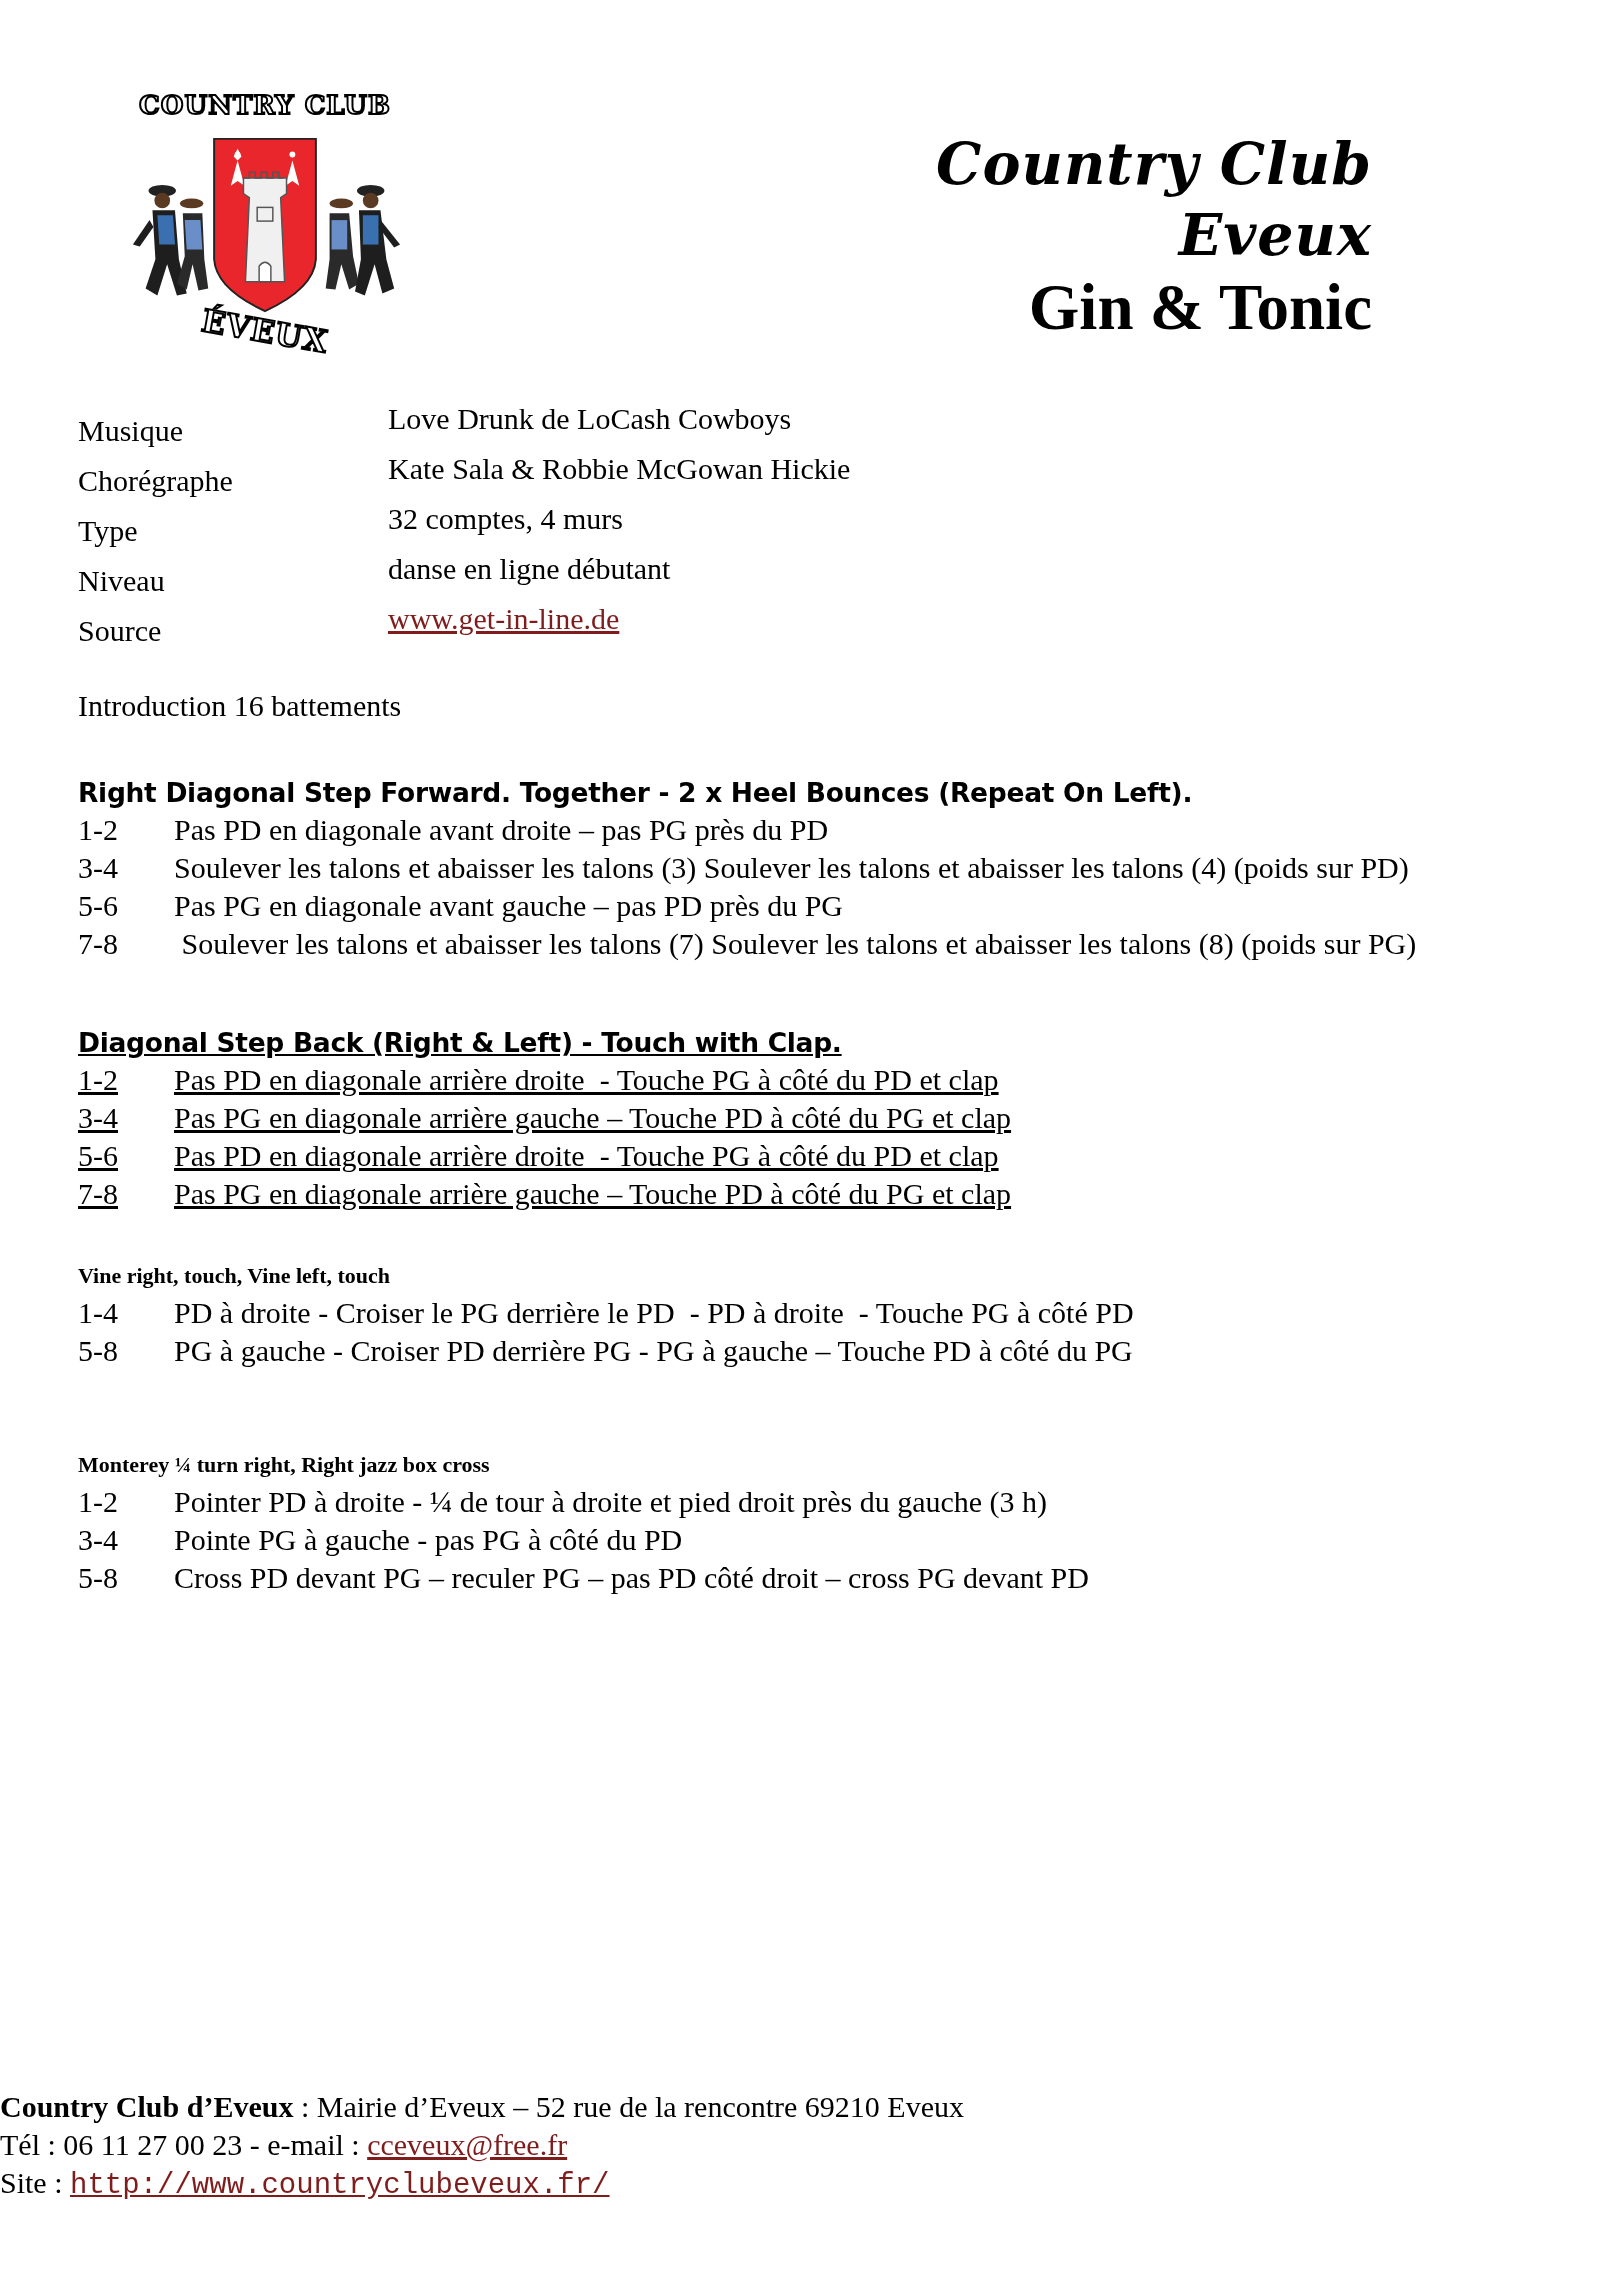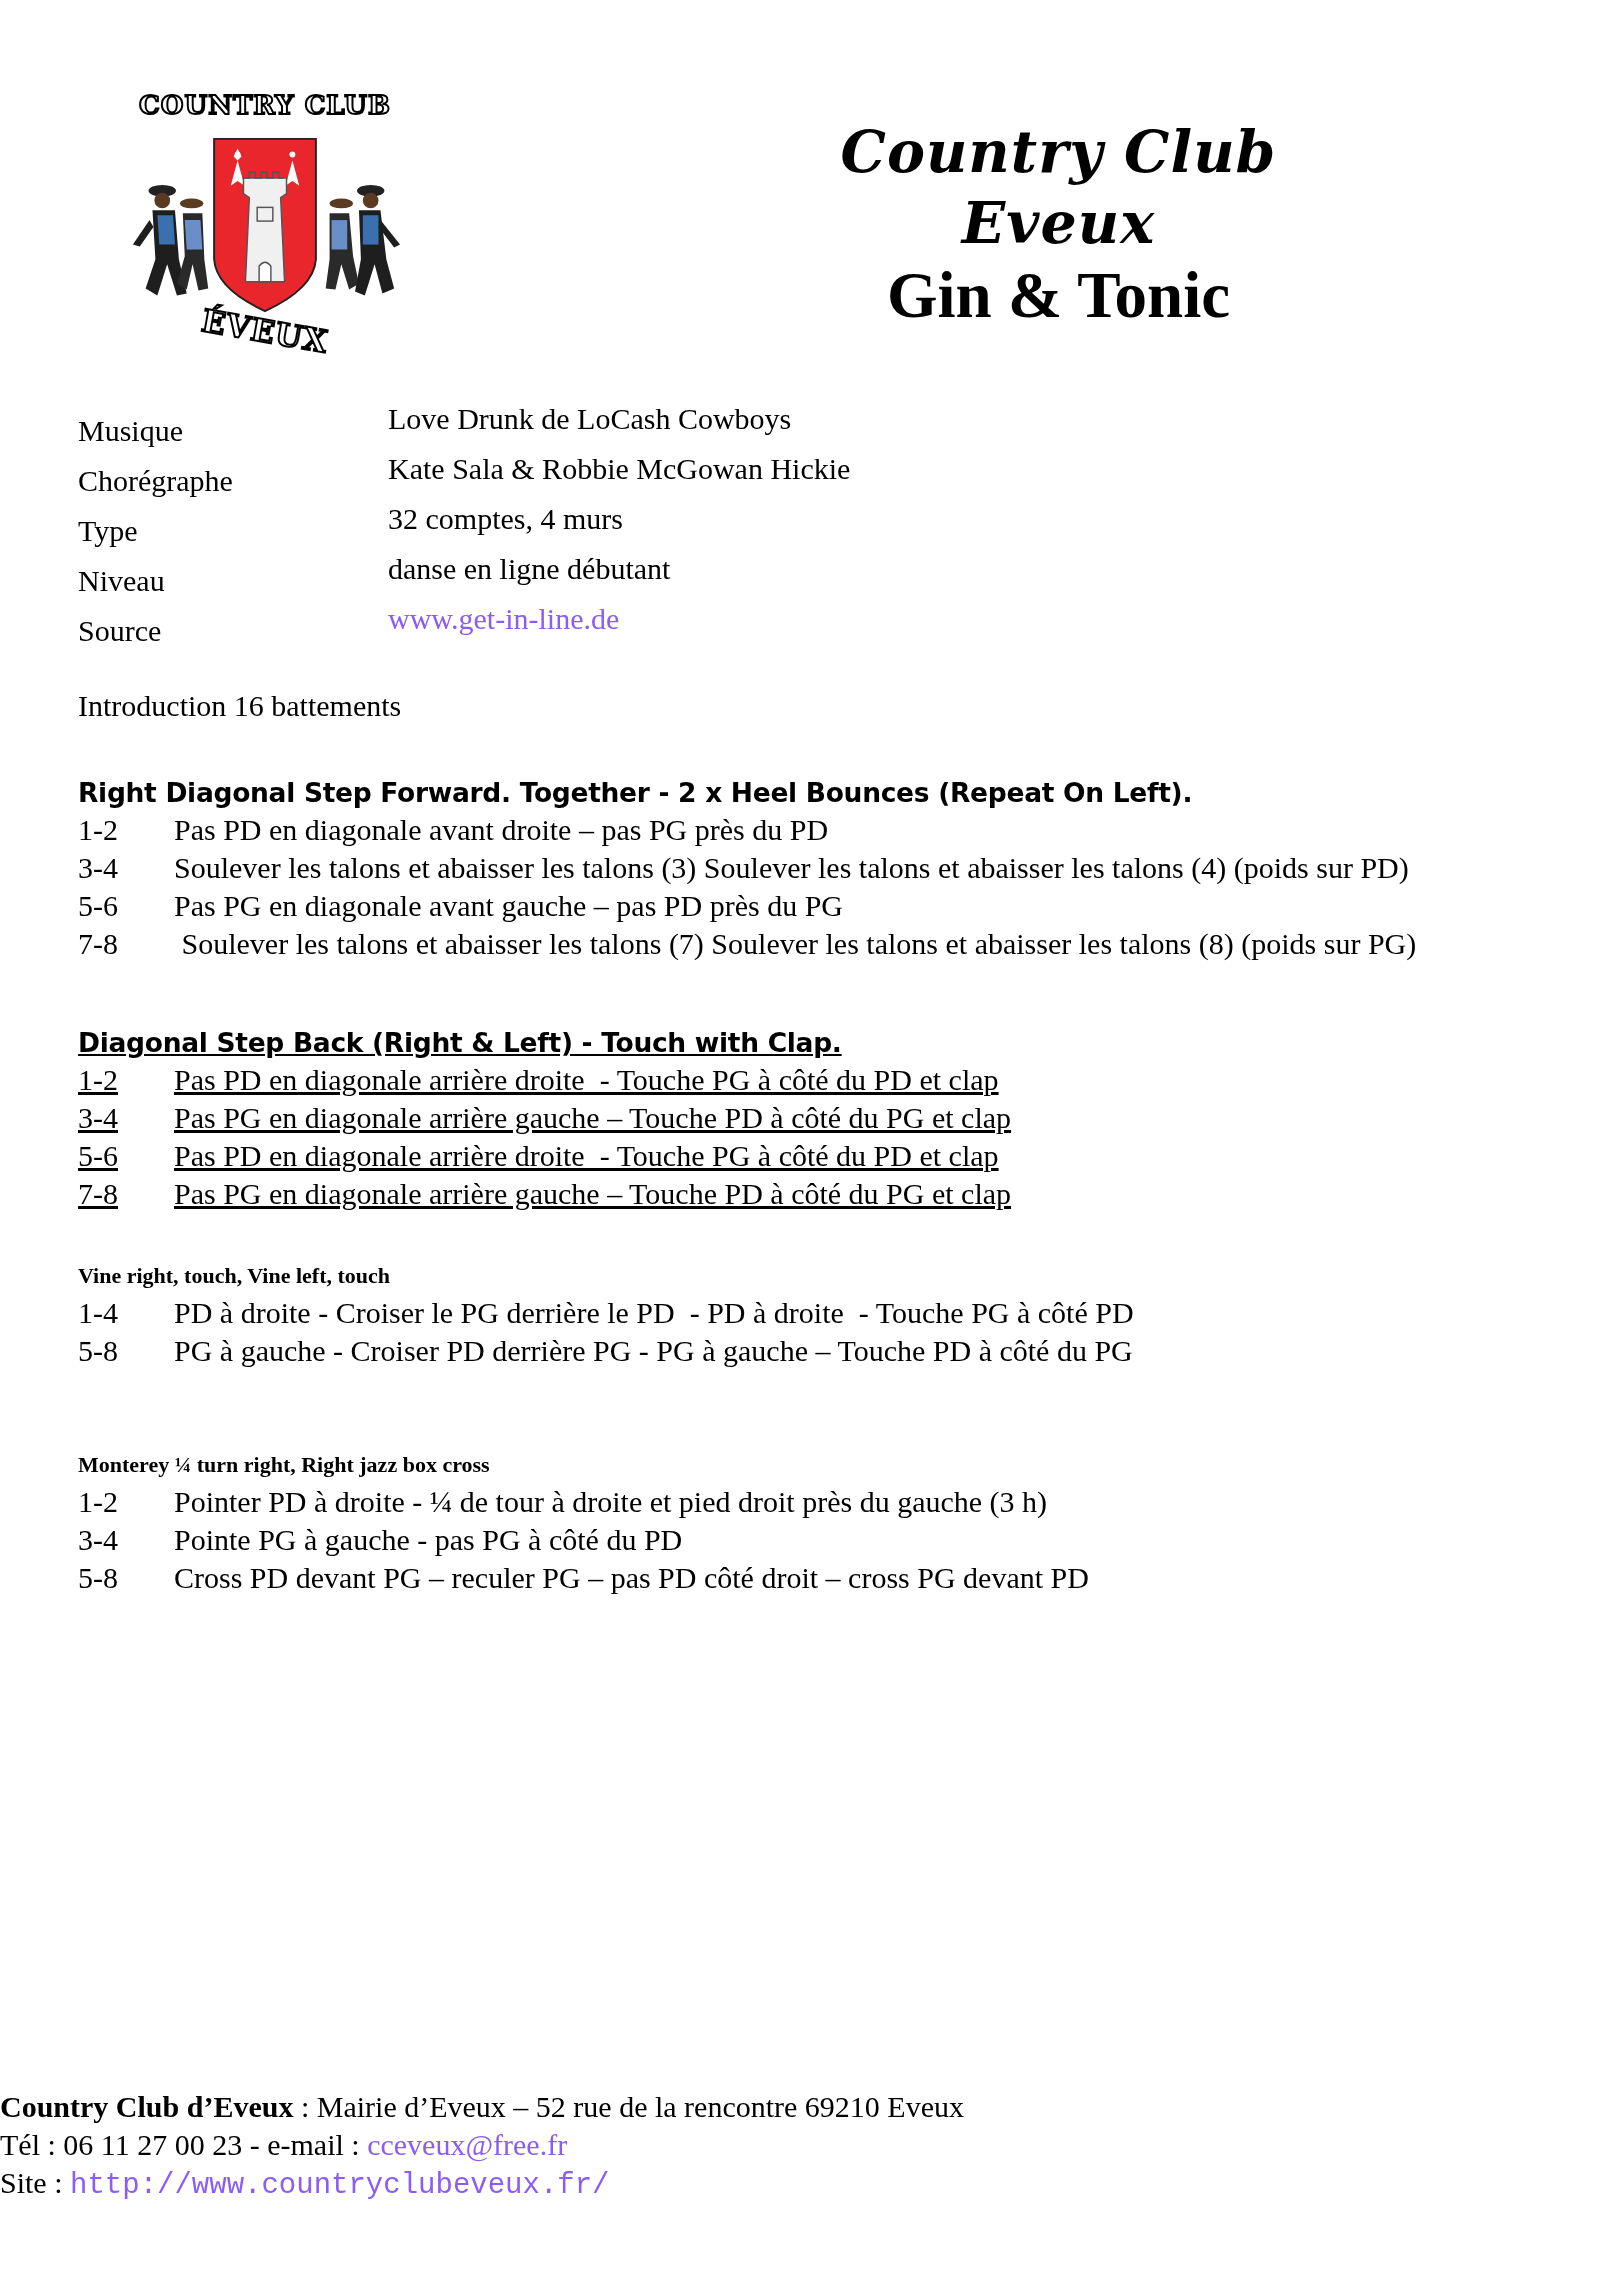--- a/index.html
+++ b/index.html
@@ -20,7 +20,7 @@
   .logo-bottom { top: 225px; font-size: 31px; transform: rotate(10deg); }
 
   
-  #title-block { left: 745px; top: 116px; width: 627px; text-align: center; }
+  #title-block { left: 745px; top: 128px; width: 627px; text-align: right; }
   .club-title {
     font-family: "DejaVu Serif", serif; font-style: italic; font-weight: bold;
     font-size: 57px; line-height: 71px; letter-spacing: 1px;

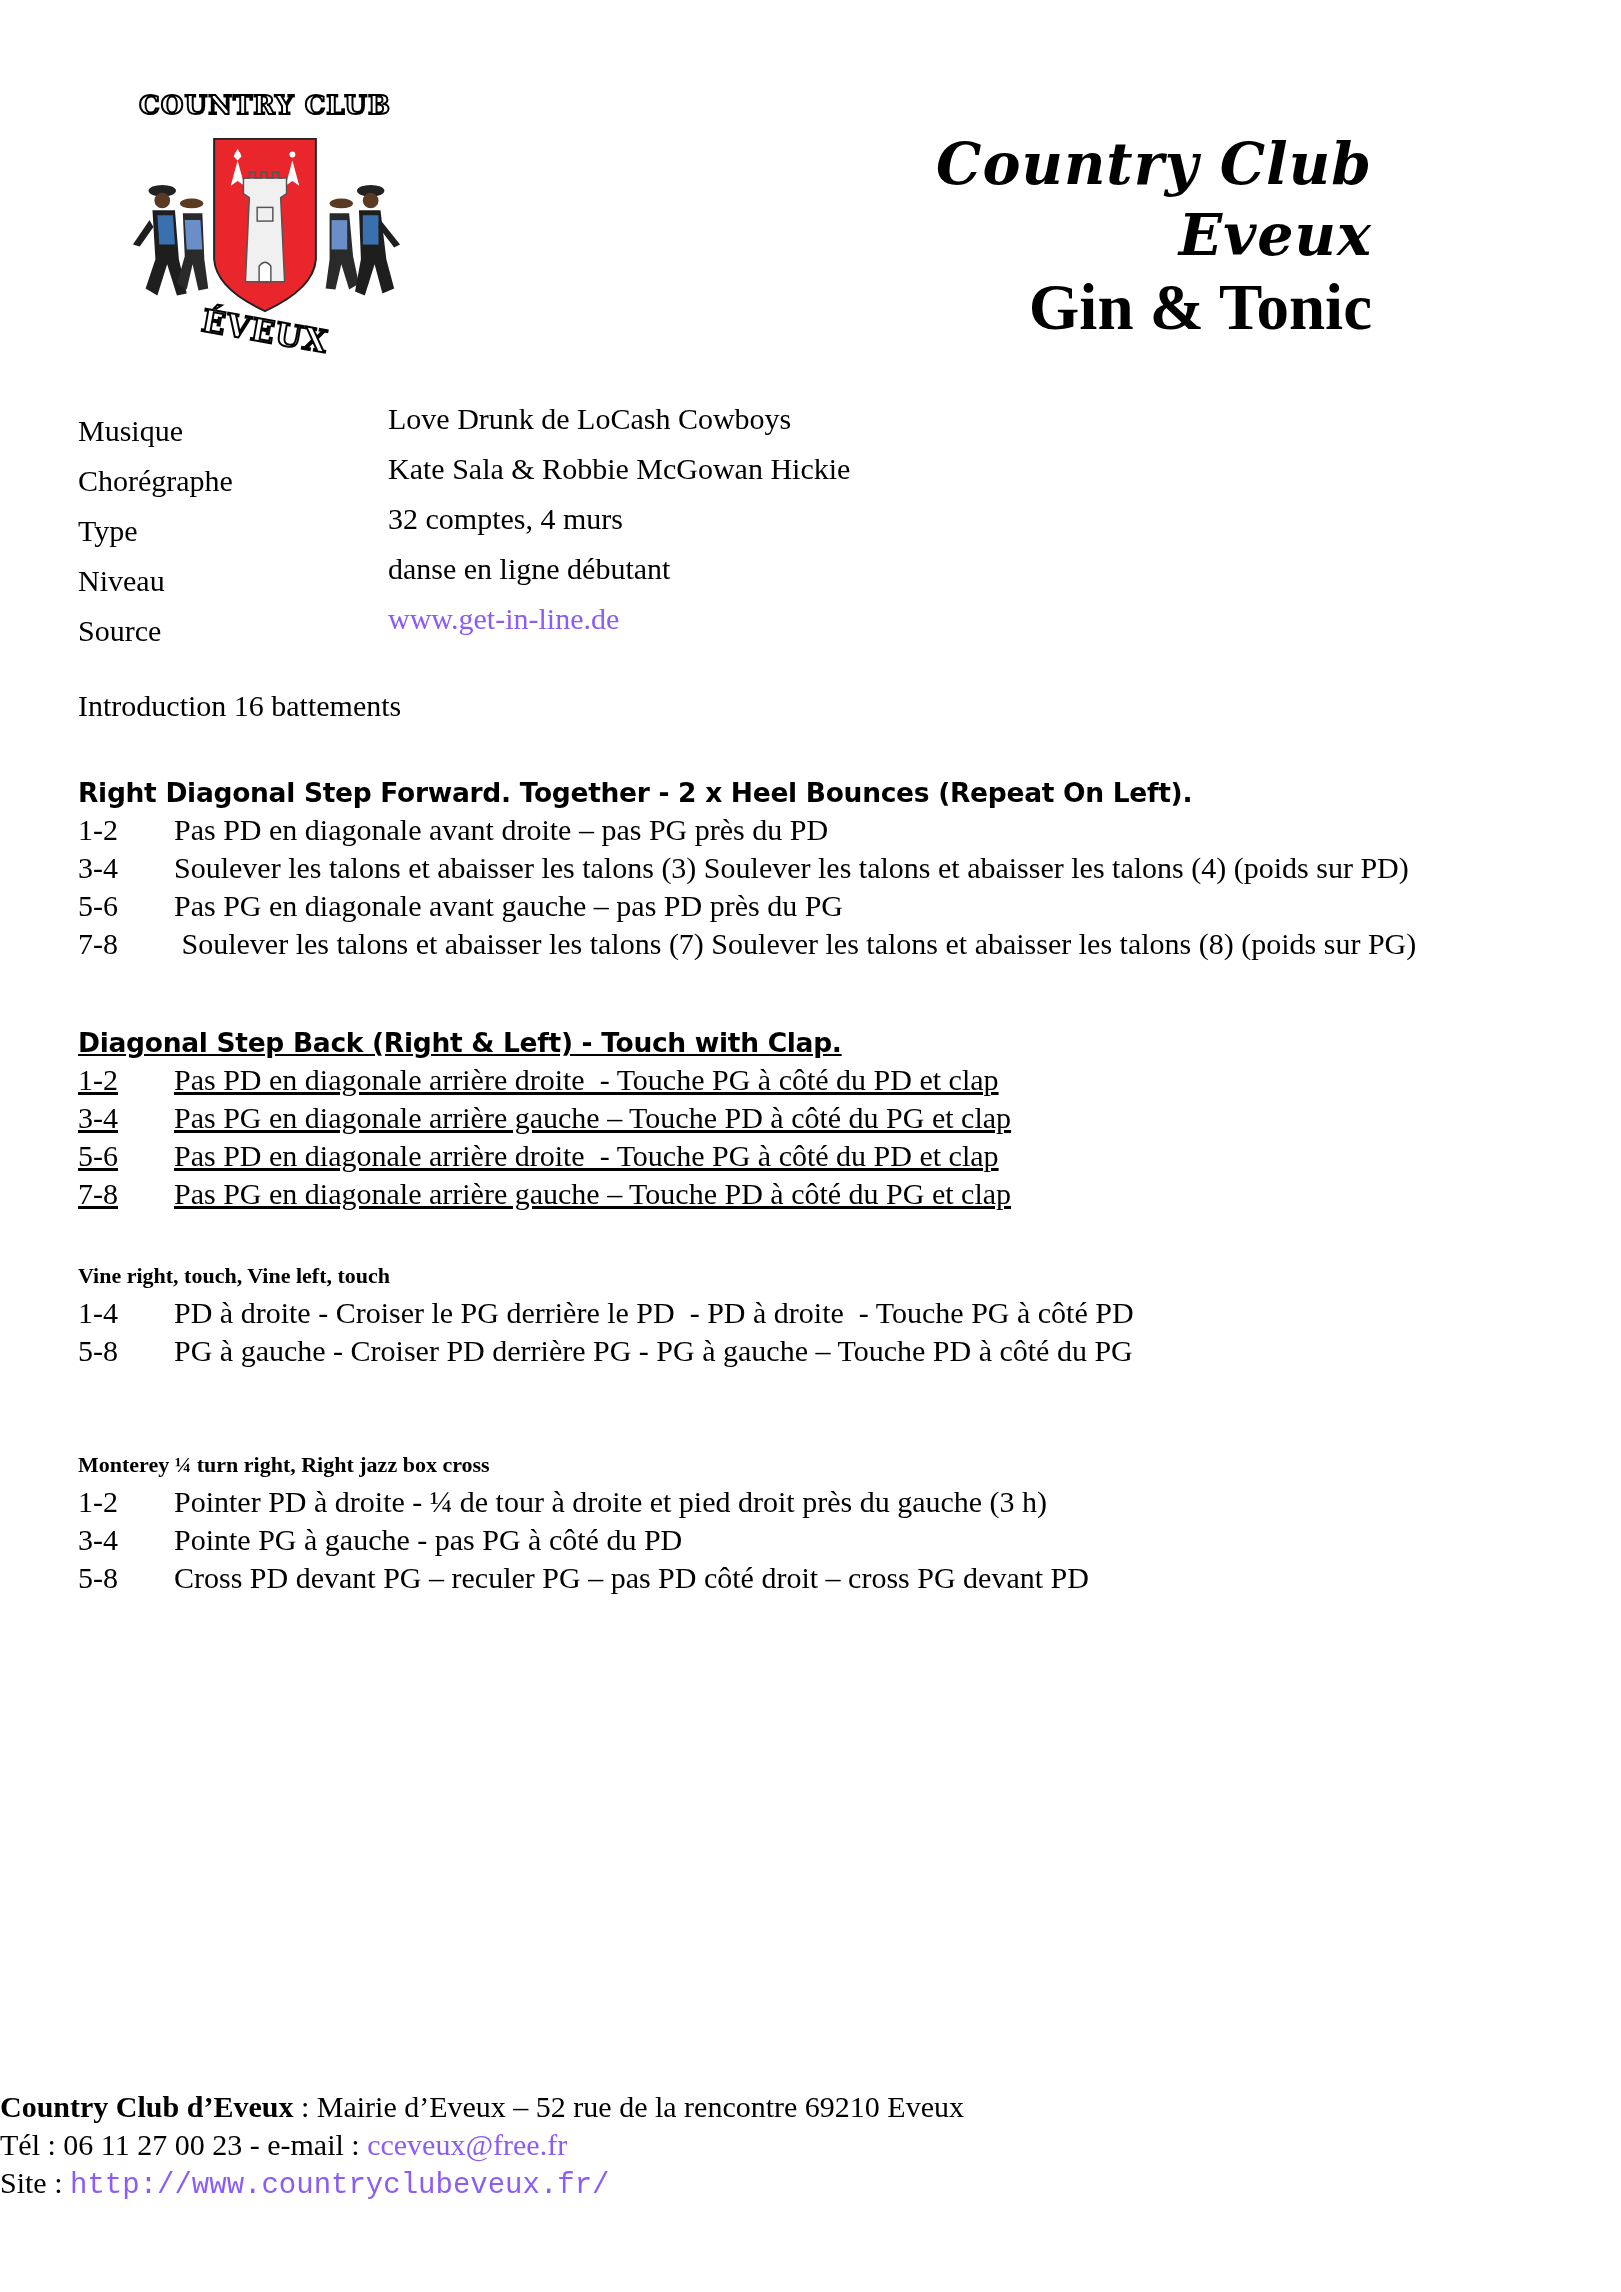--- a/index.html
+++ b/index.html
@@ -34,7 +34,7 @@
   #info { left: 78px; top: 400px; font-size: 30px; line-height: 38px; }
   .info-row { display: flex; }
   .info-label { width: 310px; margin-top: 12px; }
-  a.link { color: #8b5cf6; }
+  a.link { color: #7f1d1d; text-decoration: underline; }
 
   #intro { left: 78px; top: 664px; font-size: 30px; line-height: 37px; margin-top: 23px; }
 

